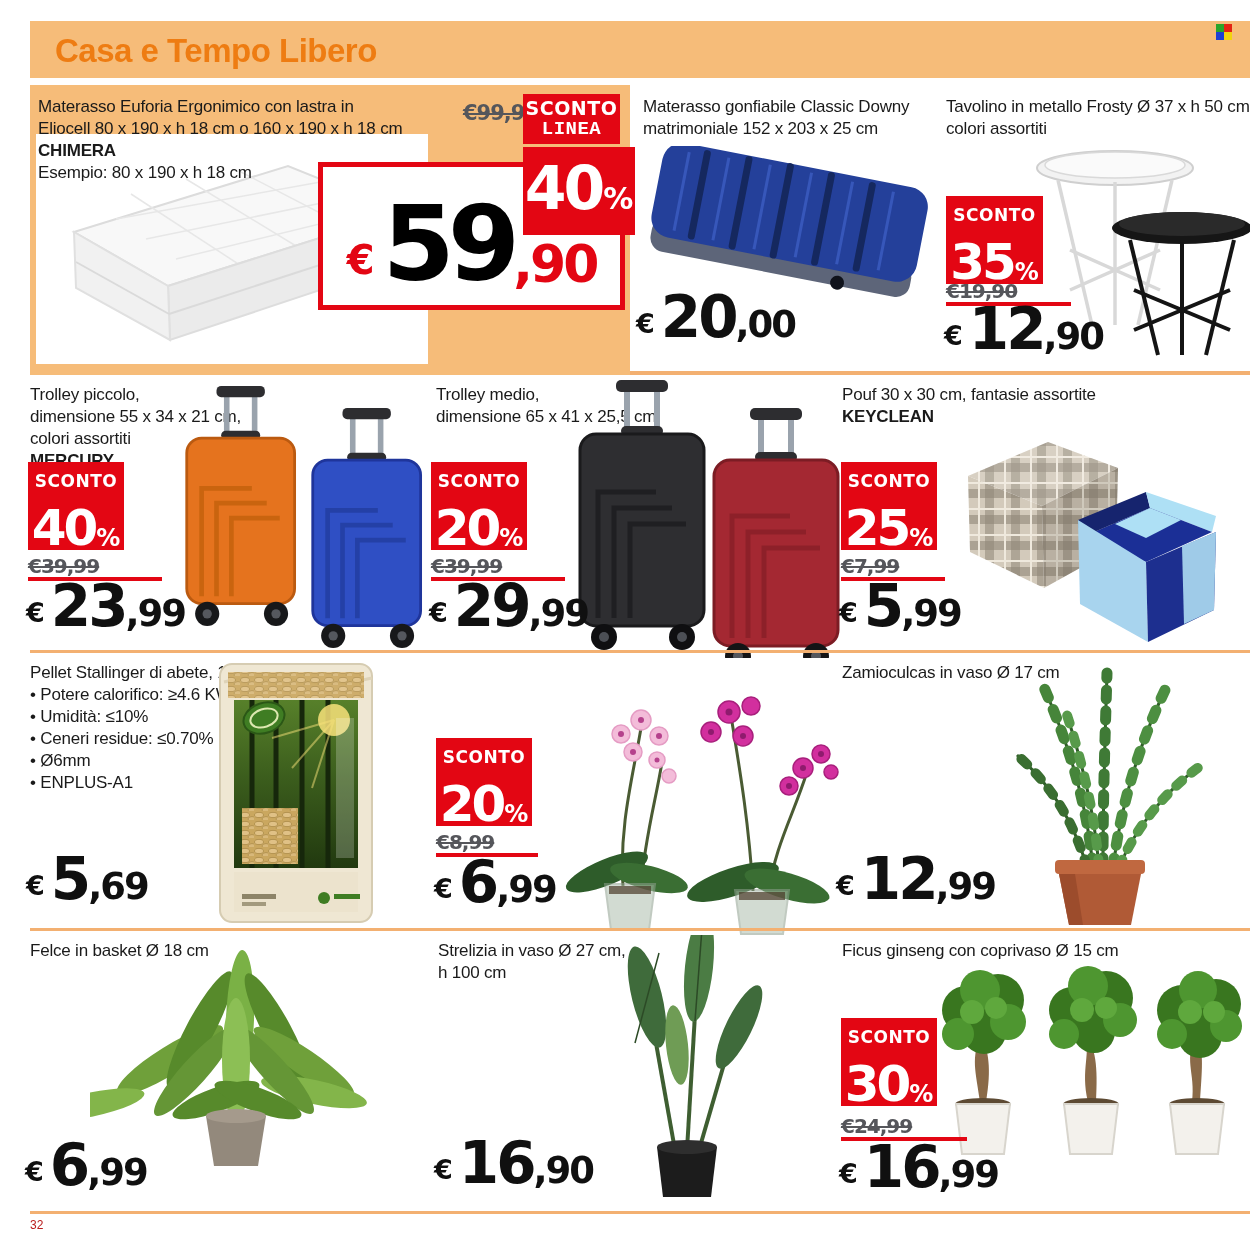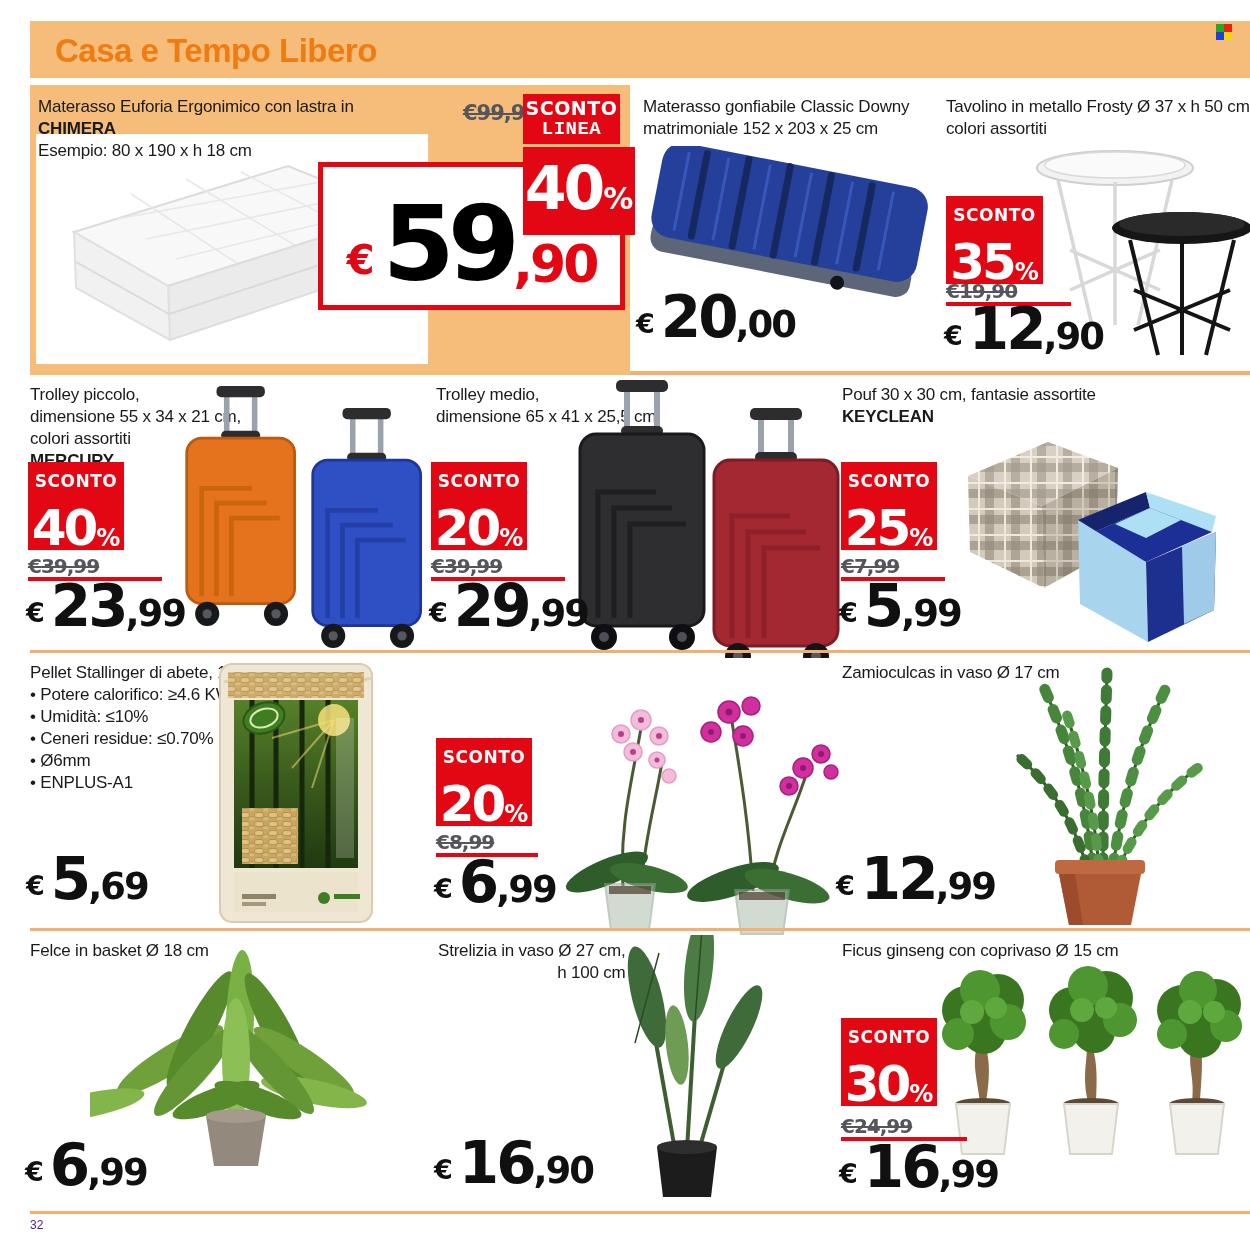--- a/index.html
+++ b/index.html
@@ -64,6 +64,7 @@
 
   <div class="abs" style="left:38px;top:96px;z-index:2;">
     <div class="t">Materasso Euforia Ergonimico con lastra in</div>
+    <div class="t">Eliocell 80 x 190 x h 18 cm o 160 x 190 x h 18 cm</div>
     <div class="t brand">CHIMERA</div>
     <div class="t">Esempio: 80 x 190 x h 18 cm</div>
   </div>

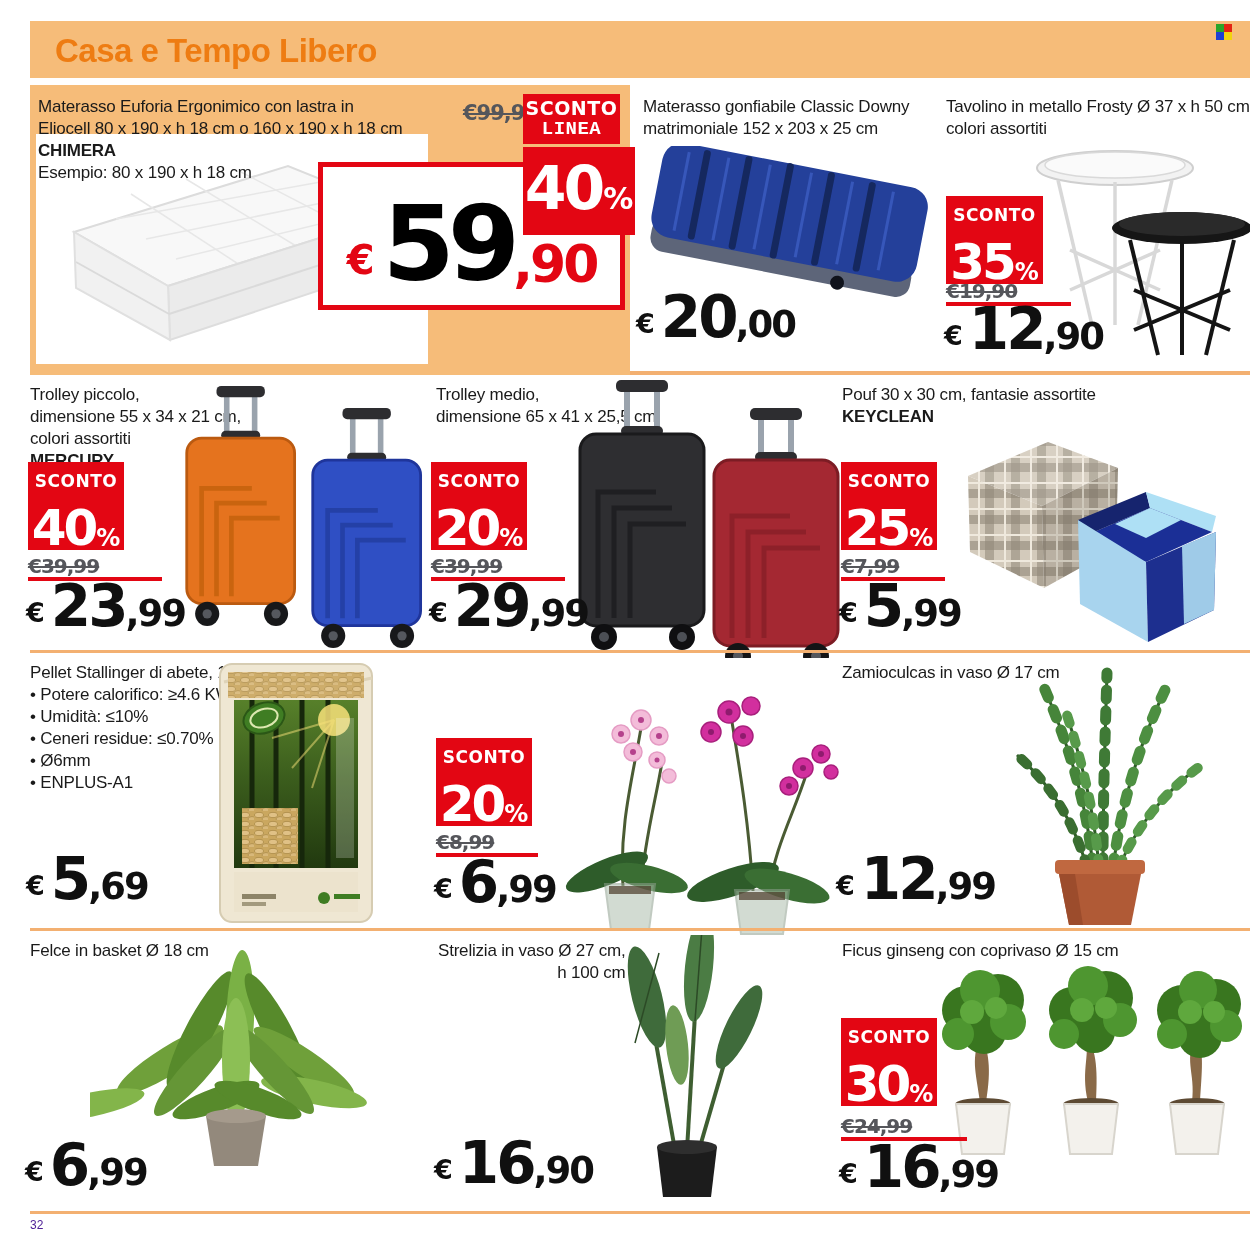--- a/index.html
+++ b/index.html
@@ -560,7 +560,7 @@
     <span class="dec">,99</span>
   </div>
 
-  <div class="abs" style="left:438px;top:940px;text-align:right;">
+  <div class="abs" style="left:438px;top:940px;">
     <div class="t">Strelizia in vaso Ø 27 cm,</div>
     <div class="t">h 100 cm</div>
   </div>

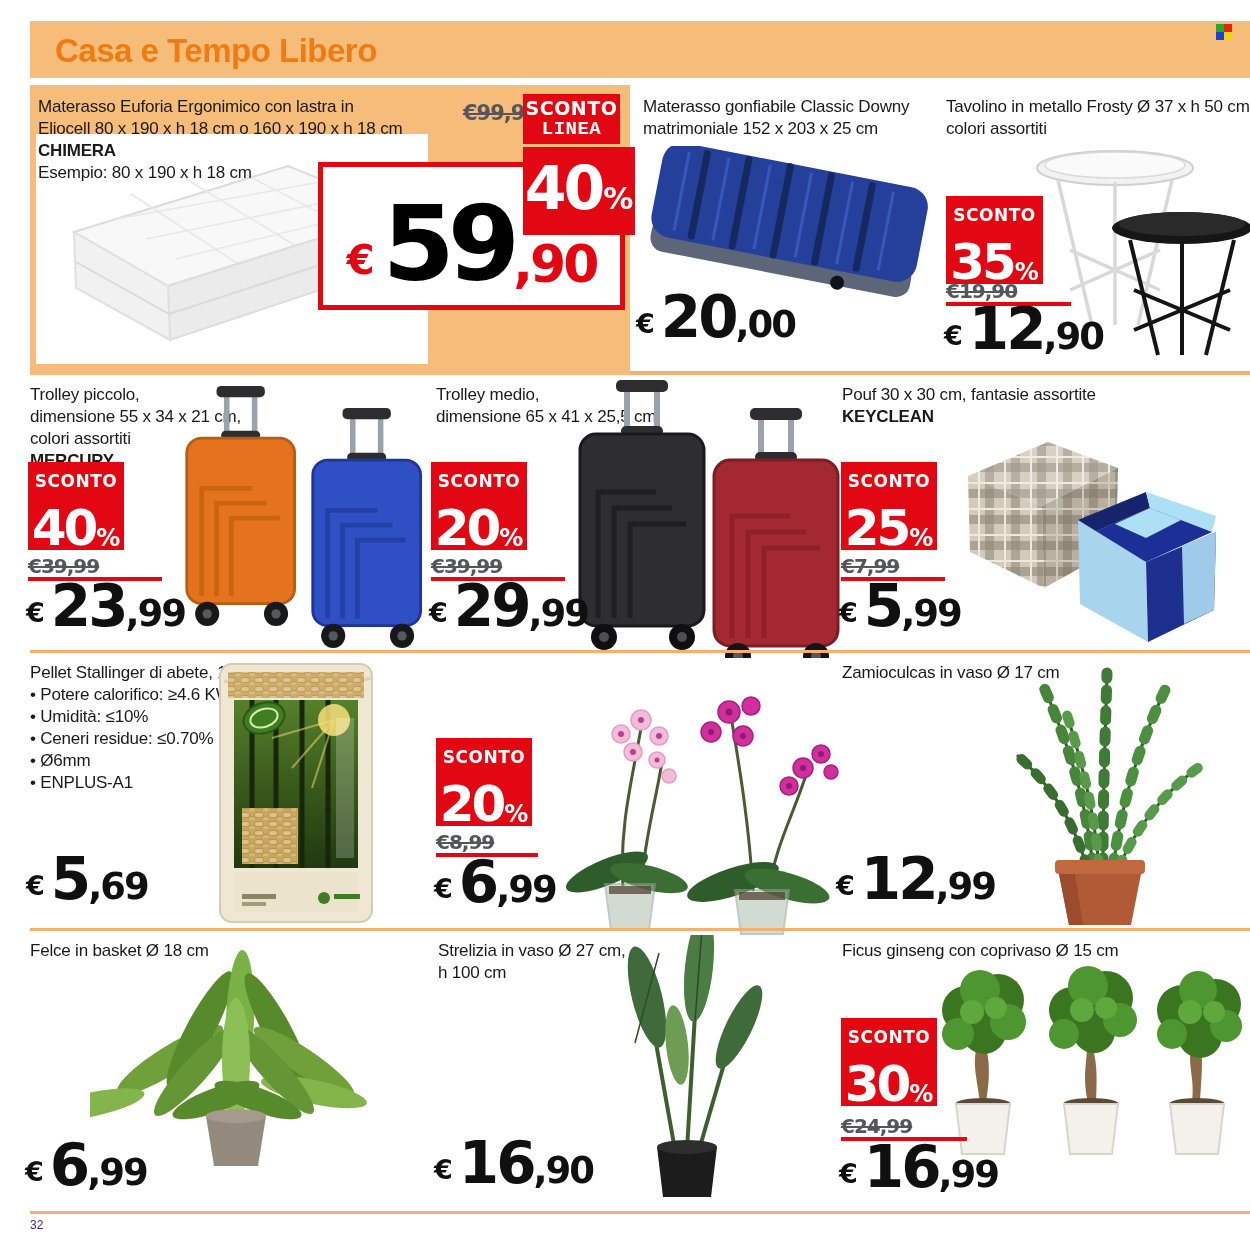--- a/index.html
+++ b/index.html
@@ -43,7 +43,7 @@
   .pricebox .int{font-size:104px;line-height:82px;letter-spacing:-7px;color:#000000;}
   .pricebox .dec{font-size:52px;line-height:42px;letter-spacing:-3px;color:#E30613;}
   .pricebox .price{color:#E30613;}
-  .footer-num{font-size:12px;font-weight:500;color:#4c1d95;}
+  .footer-num{font-size:12px;font-weight:500;color:#b91c1c;}
 </style>
 </head>
 <body>

